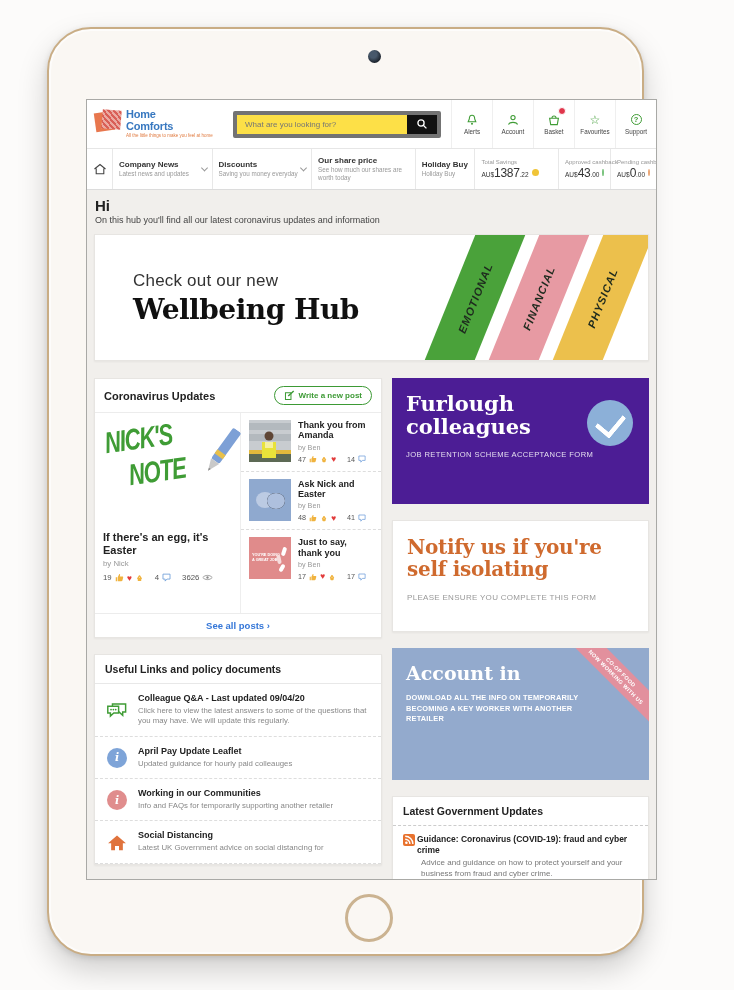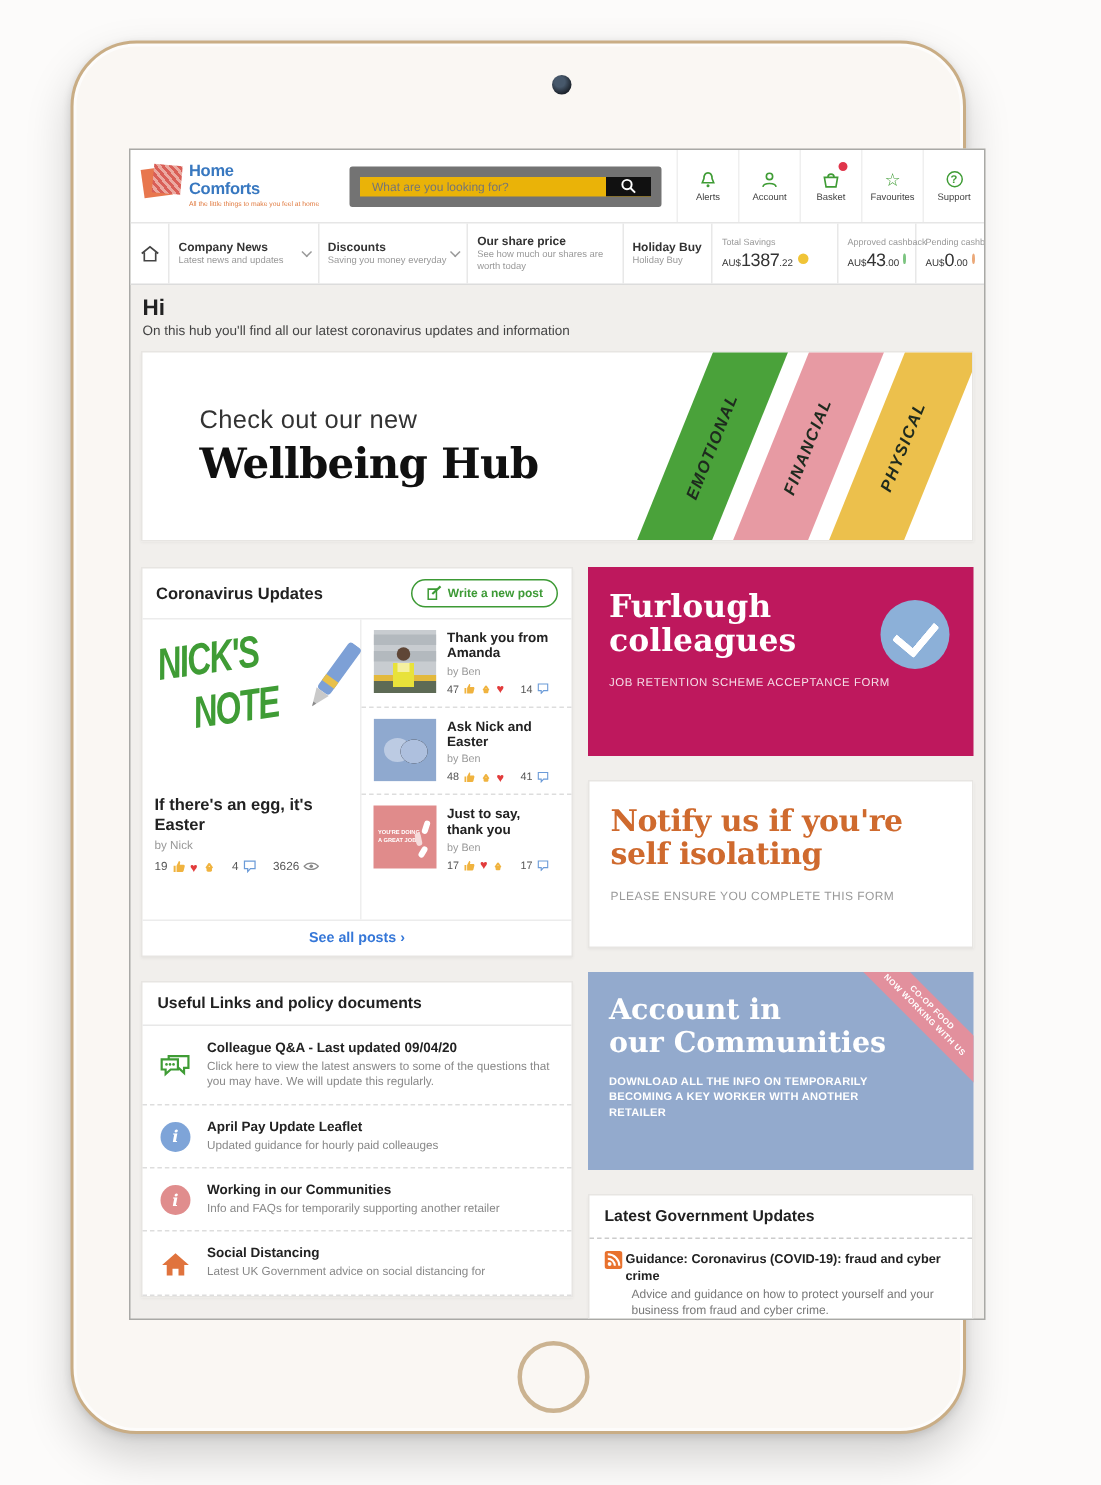--- a/index.html
+++ b/index.html
@@ -29,7 +29,7 @@
   .logo-text { line-height:1; }
   .logo-name { color:#3878c0; font-weight:bold; font-size:11px; line-height:1.05; letter-spacing:-.2px; }
   .logo-tag { font-size:4.5px; color:#e07a3f; margin-top:2px; white-space:nowrap; }
-  .search { flex:1; display:flex; margin:0 10px; height:27px; border:7px solid #737373; background:#eab308; border-radius:2px; overflow:hidden; }
+  .search { flex:1; display:flex; margin:0 10px; height:27px; border:4px solid #737373; background:#fde047; border-radius:2px; overflow:hidden; }
   .search input { flex:1; border:0; background:transparent; font-size:8px; padding:0 8px; color:#555; outline:none; font-family:"Liberation Sans",sans-serif; }
   .search-btn { width:30px; background:#111; border:0; display:flex; align-items:center; justify-content:center; cursor:pointer; }
   .hdr-actions { display:flex; flex:none; height:100%; align-items:stretch; }

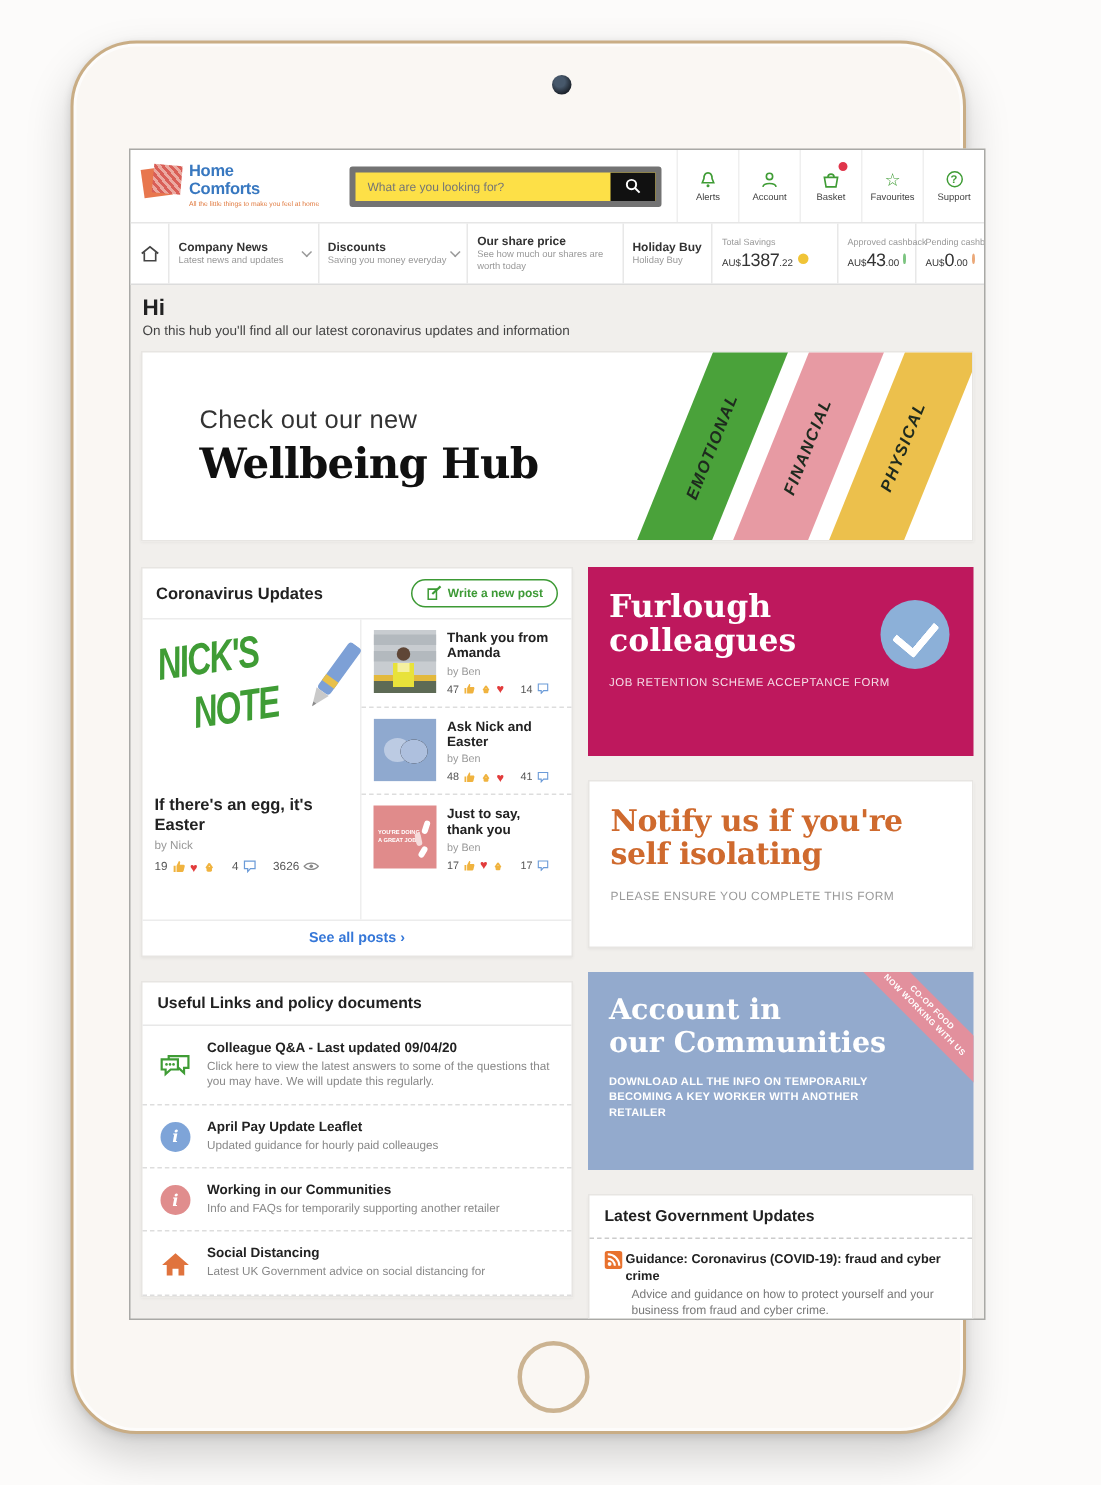--- a/index.html
+++ b/index.html
@@ -113,7 +113,7 @@
 
   
   .banner { margin-bottom:16px; cursor:pointer; }
-  .furlough { background:#be185d; height:126px; padding:15px 14px; position:relative; }
+  .furlough { background:#4c1d95; height:126px; padding:15px 14px; position:relative; }
   .fur-title { font-family:"DejaVu Serif",serif; font-weight:bold; font-size:21px; color:#fff; line-height:1.08; width:150px; }
   .fur-sub { font-size:7.6px; color:rgba(255,255,255,.85); letter-spacing:.4px; margin-top:12px; }
   .check-circle { position:absolute; right:16px; top:22px; width:46px; height:46px; border-radius:50%; background:#8cb0d8; }

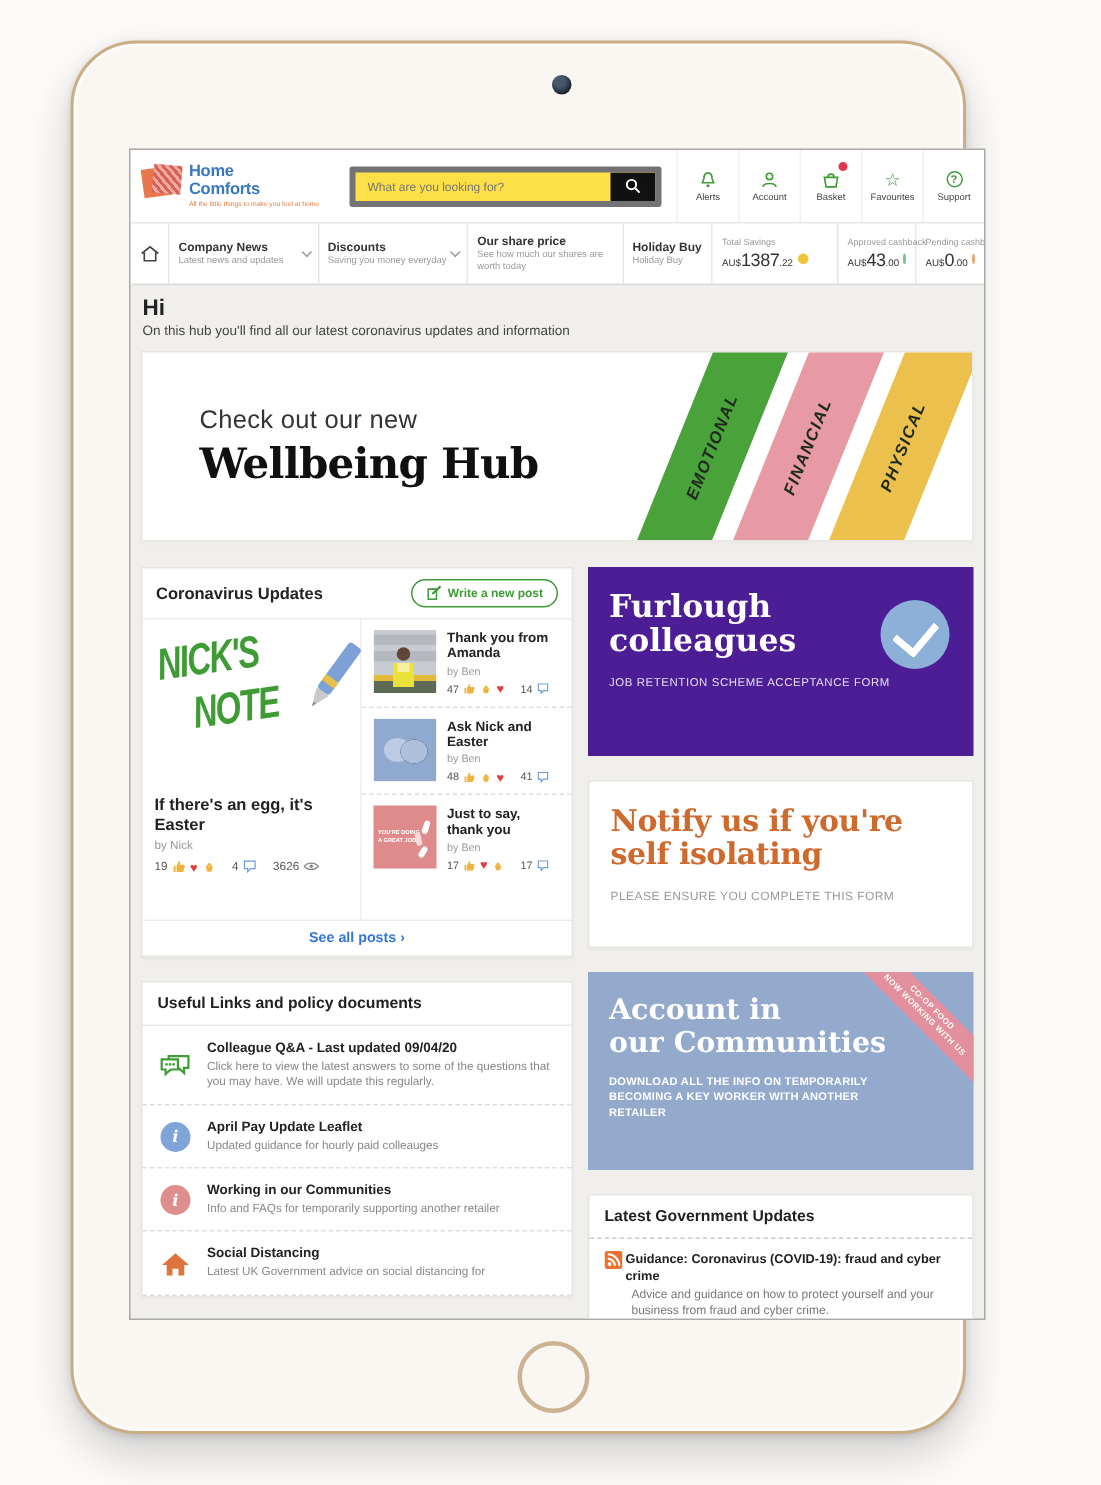--- a/index.html
+++ b/index.html
@@ -589,7 +589,6 @@
             <div class="banner working">
               <div class="work-title">
                 <span style="display:block">Account in</span>
-                <span style="display:block">our Communities</span>
               </div>
               <div class="work-sub">DOWNLOAD ALL THE INFO ON TEMPORARILY BECOMING A KEY WORKER WITH ANOTHER RETAILER</div>
               <div class="corner-ribbon">

